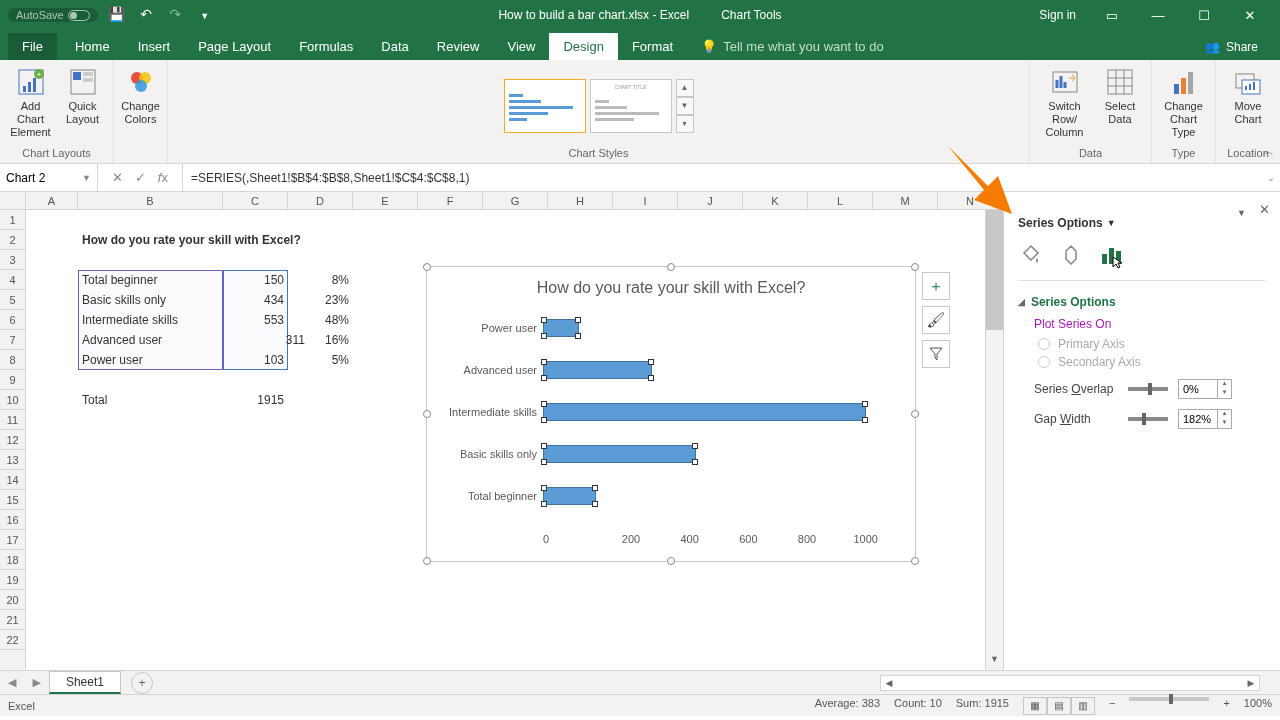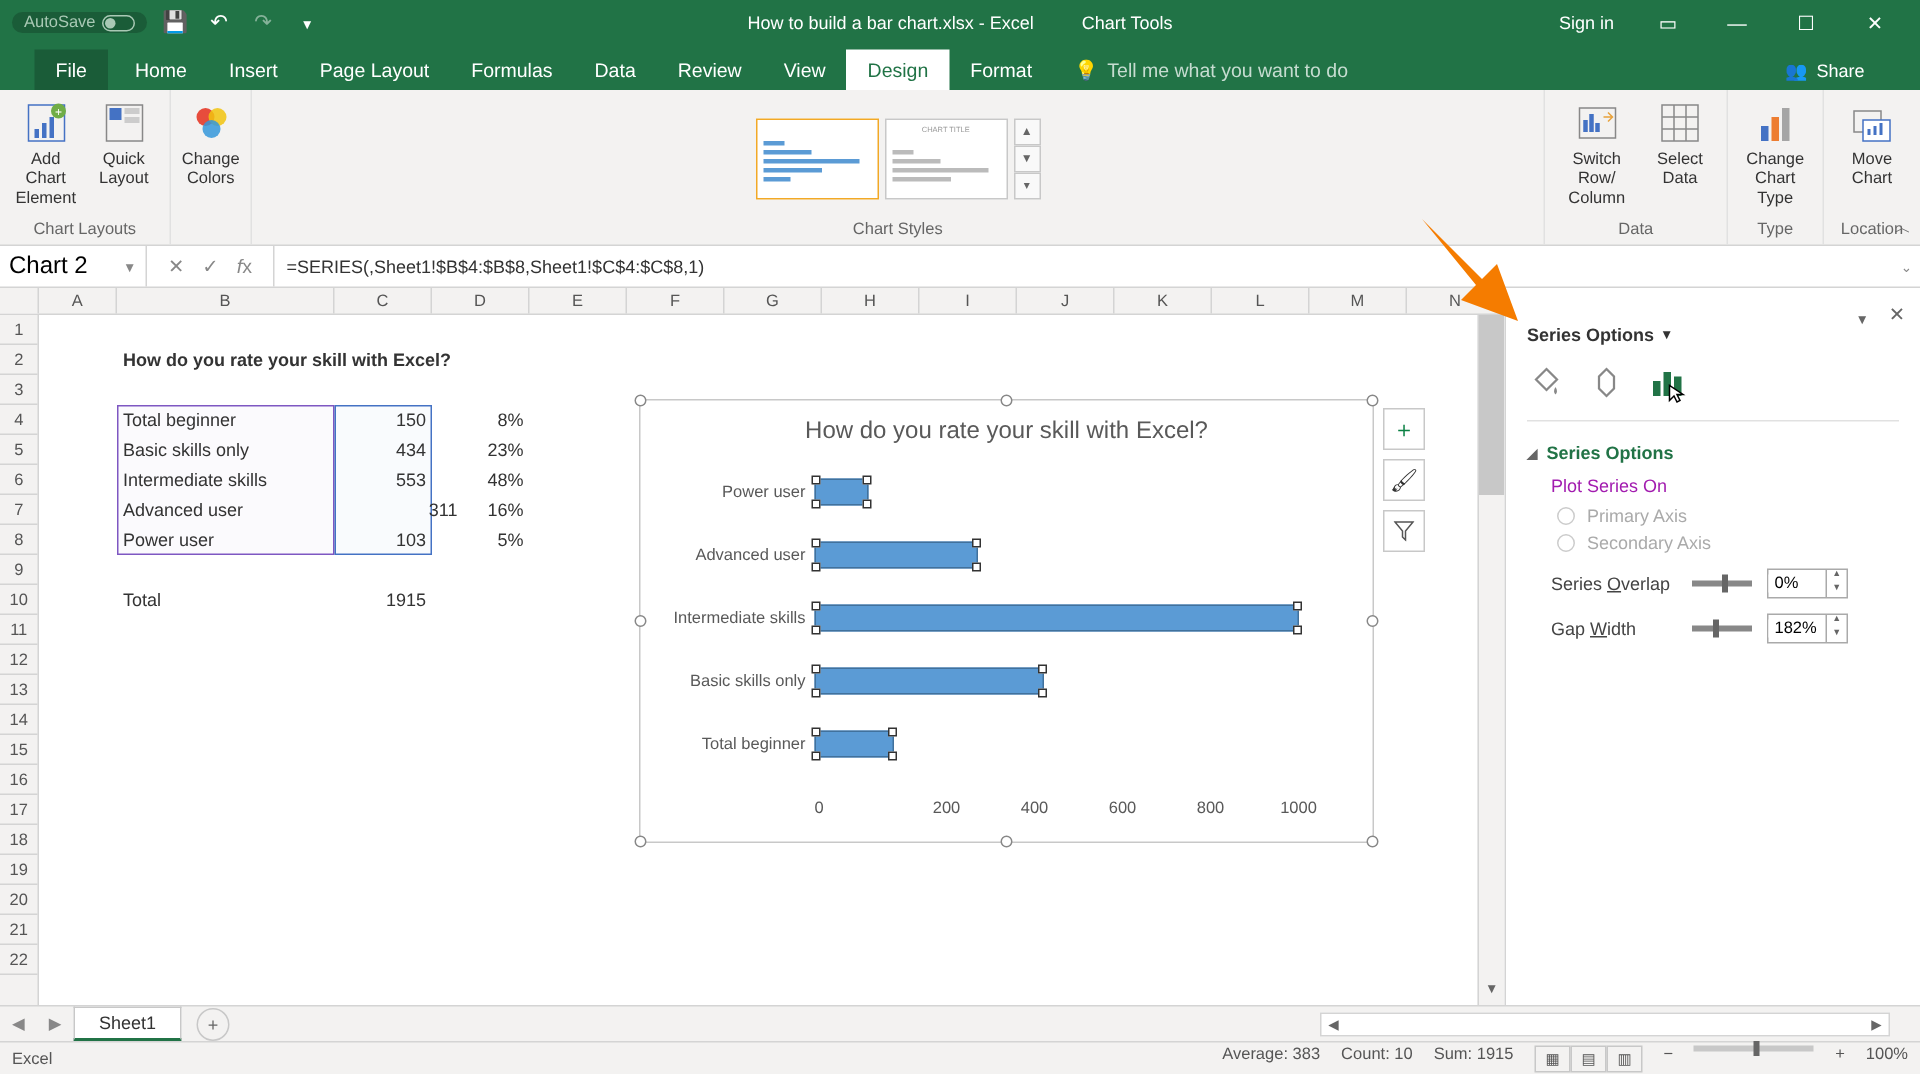--- a/index.html
+++ b/index.html
@@ -15,7 +15,7 @@
 .titlebar .right{margin-left:auto;display:flex;align-items:center;gap:2px}
 .titlebar .right .btn{width:44px;height:30px;display:flex;align-items:center;justify-content:center;cursor:pointer;font-size:13px}
 .signin{padding:0 12px;font-size:12px}
-.ribbon-tabs{height:30px;background:#217346;display:flex;align-items:flex-end;padding:0 23px;gap:0}
+.ribbon-tabs{height:30px;background:#217346;display:flex;align-items:flex-end;padding:0 8px;gap:0}
 .ribbon-tabs .tab{padding:6px 14px;color:#fff;font-size:13px;cursor:pointer}
 .ribbon-tabs .tab.file{background:#1a5c38;margin-right:4px}
 .ribbon-tabs .tab.active{background:#fff;color:#217346}

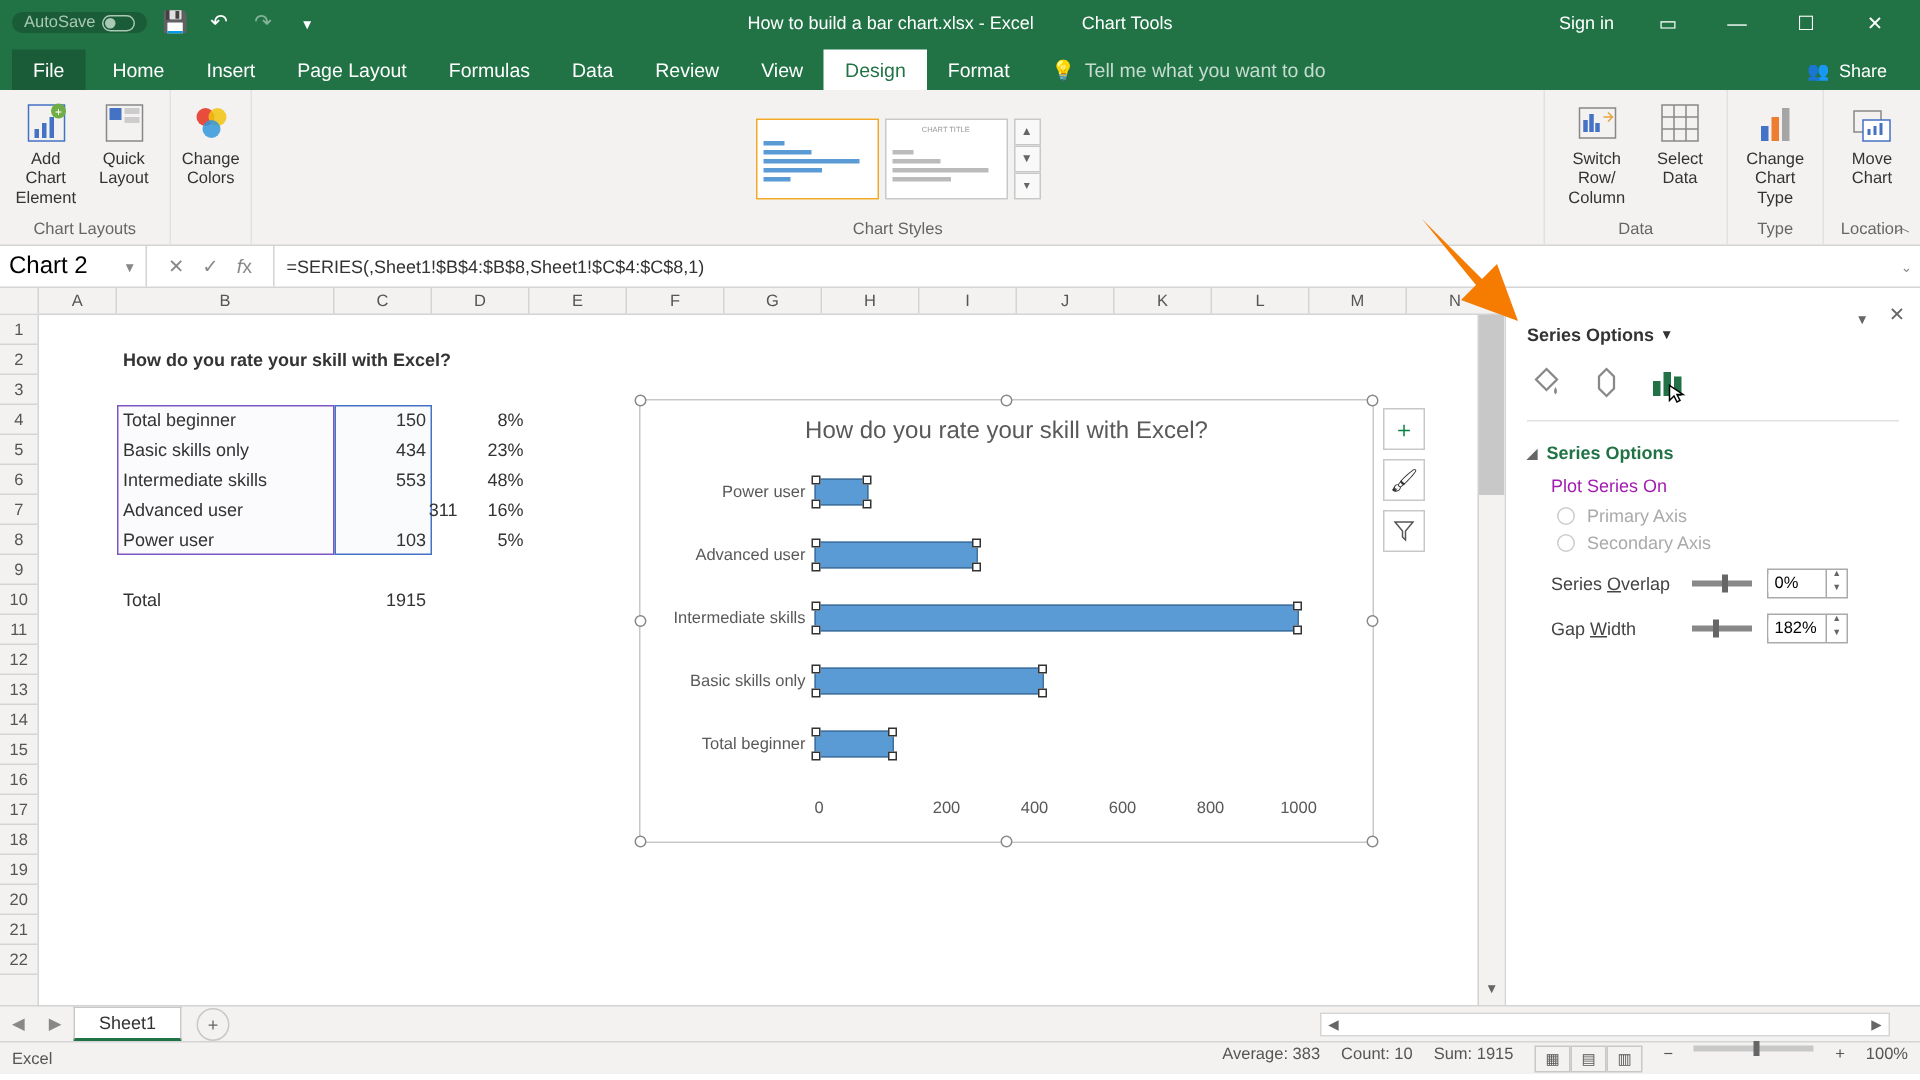--- a/index.html
+++ b/index.html
@@ -38,7 +38,7 @@
 .ribbon-collapse{position:absolute;right:6px;bottom:4px;font-size:11px;color:#666;cursor:pointer}
 .formula-bar{height:28px;border-bottom:1px solid #d4d4d4;display:flex;align-items:center;background:#fff}
 .name-box{width:98px;border-right:1px solid #d4d4d4;height:100%;display:flex;align-items:center;padding:0 6px}
-.name-box input{border:none;outline:none;width:100%;font-size:16px}
+.name-box input{border:none;outline:none;width:100%;font-size:12px}
 .name-box .dd{color:#888;font-size:9px;margin-left:auto}
 .fx-btns{display:flex;align-items:center;gap:4px;padding:0 10px;border-right:1px solid #d4d4d4;height:100%}
 .fx-btns span{color:#888;font-size:13px;padding:0 4px}

